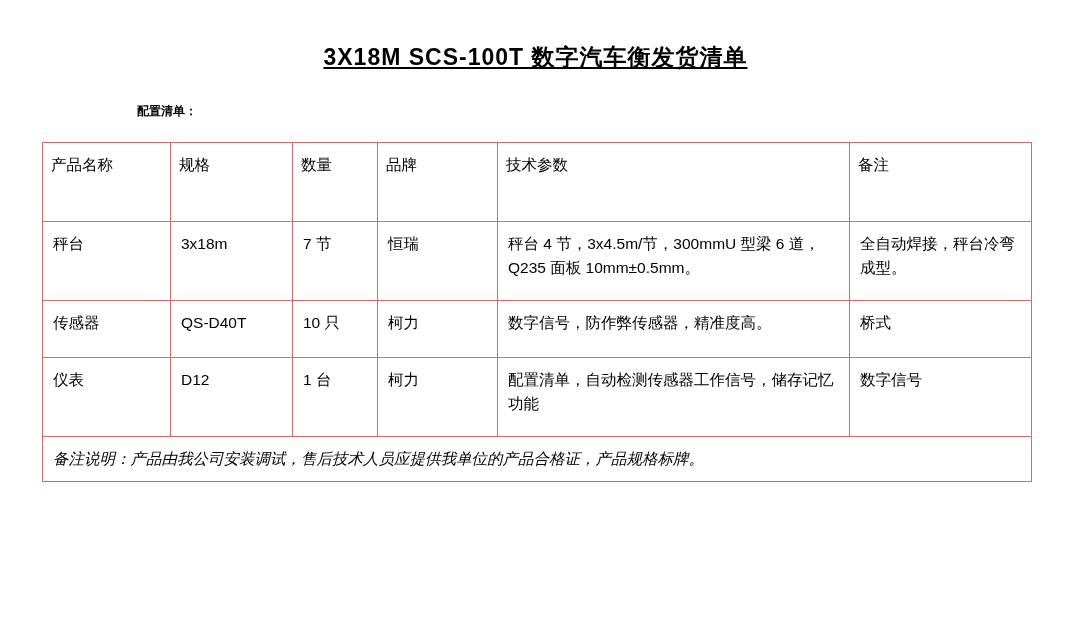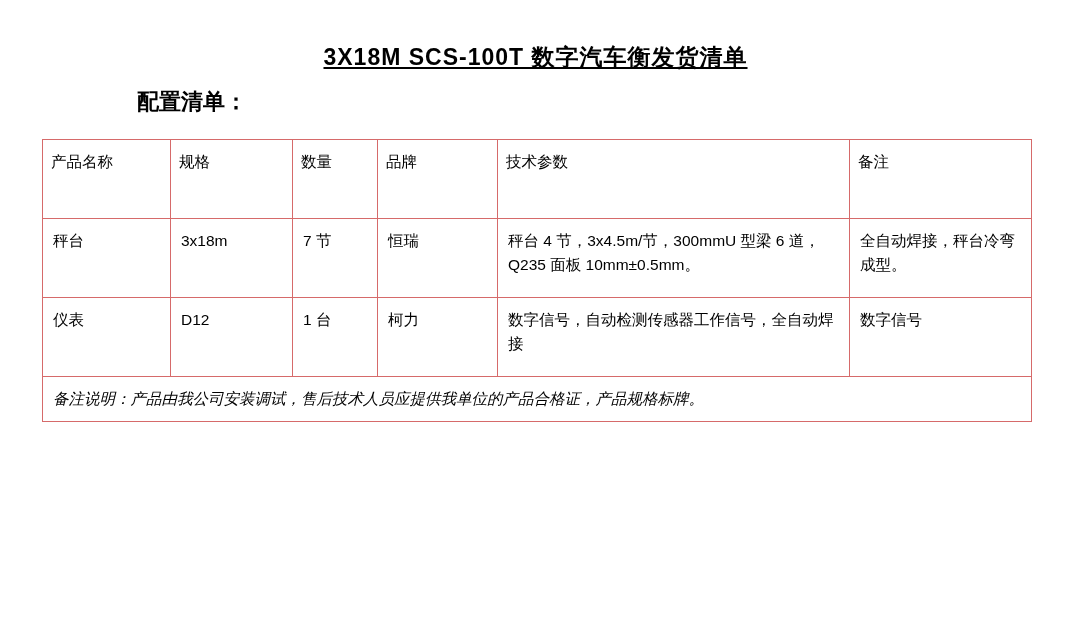--- a/index.html
+++ b/index.html
@@ -31,9 +31,9 @@
     text-decoration: underline;
   }
   .subtitle {
-    margin-top: 14px;
+    margin-top: 30px;
     margin-left: 137px;
-    font-size: 22px;
+    font-size: 12px;
     font-weight: bold;
   }
   .table-wrap {

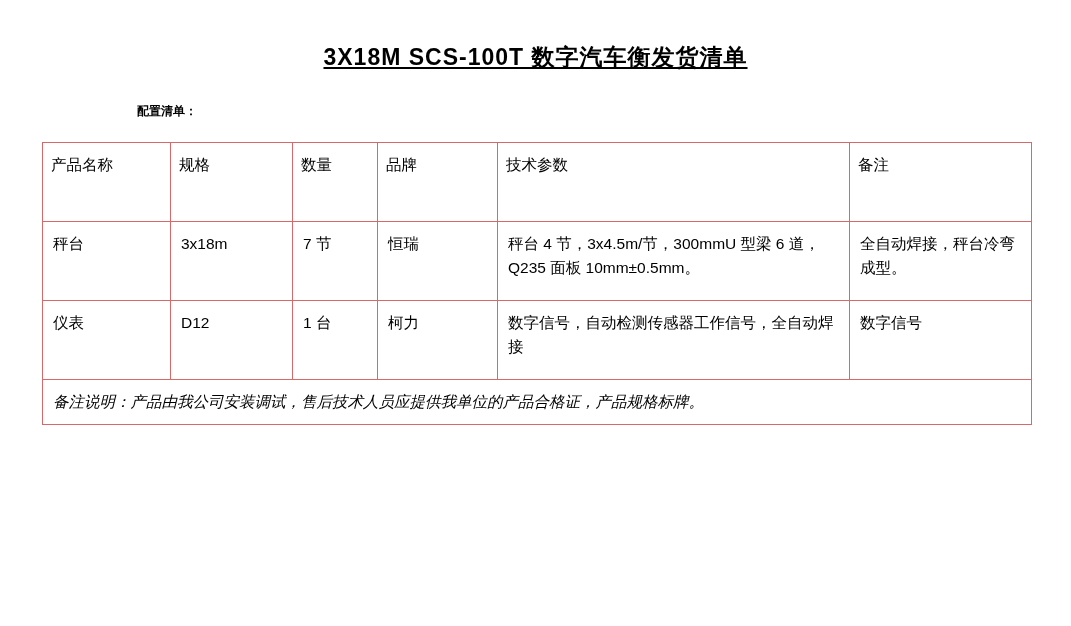--- a/index.html
+++ b/index.html
@@ -118,6 +118,14 @@
           <td>全自动焊接，秤台冷弯成型。</td>
         </tr>
 
+        <tr class="data-row">
+          <td>传感器</td>
+          <td>QS-D40T</td>
+          <td>10 只</td>
+          <td>柯力</td>
+          <td>数字信号，防作弊传感器，精准度高。</td>
+          <td>桥式</td>
+        </tr>
 
         <tr class="data-row first-data">
           <td>仪表</td>

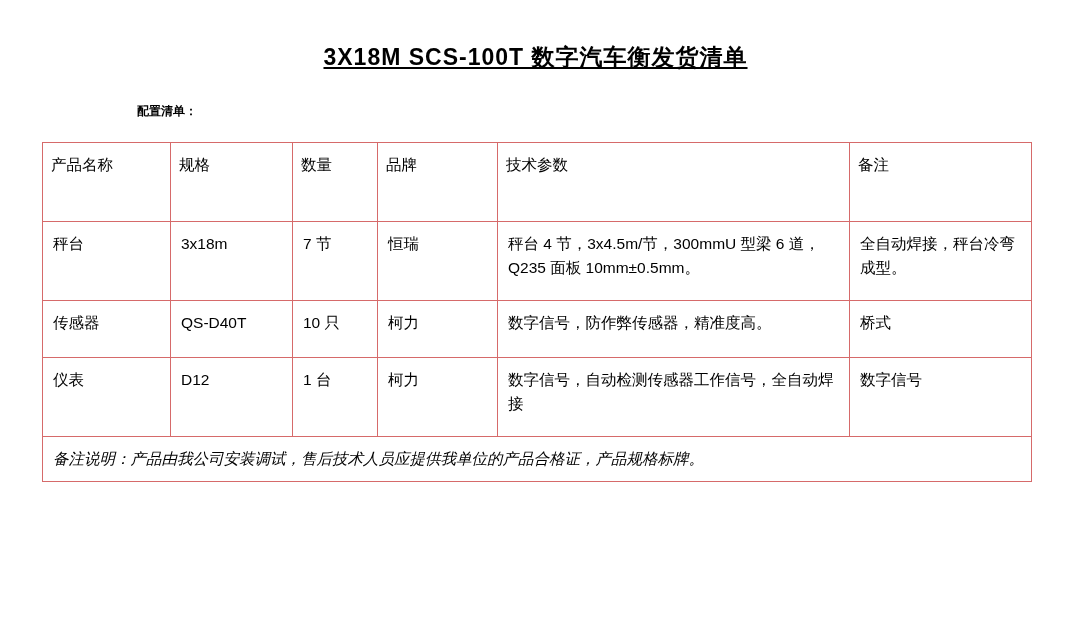--- a/index.html
+++ b/index.html
@@ -132,7 +132,7 @@
           <td>D12</td>
           <td>1 台</td>
           <td>柯力</td>
-          <td>数字信号，自动检测传感器工作信号，全自动焊接</td>
+          <td>配置清单，自动检测传感器工作信号，储存记忆功能</td>
           <td>数字信号</td>
         </tr>
 

